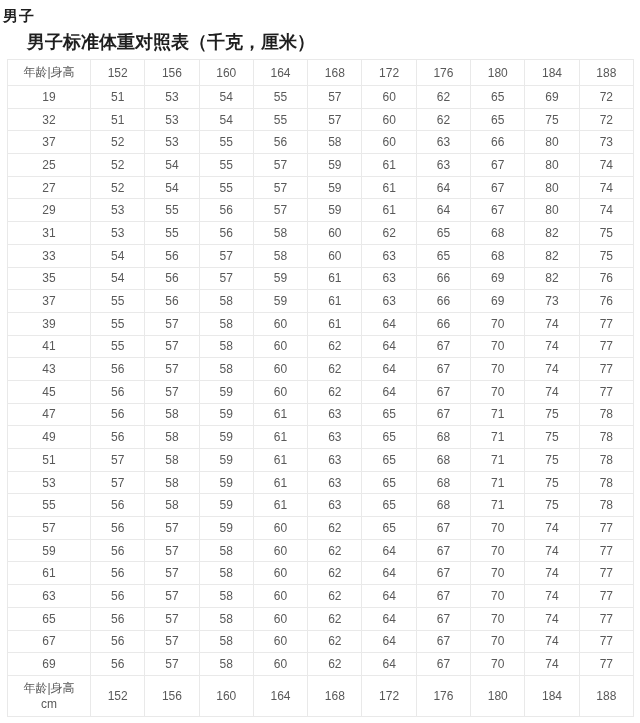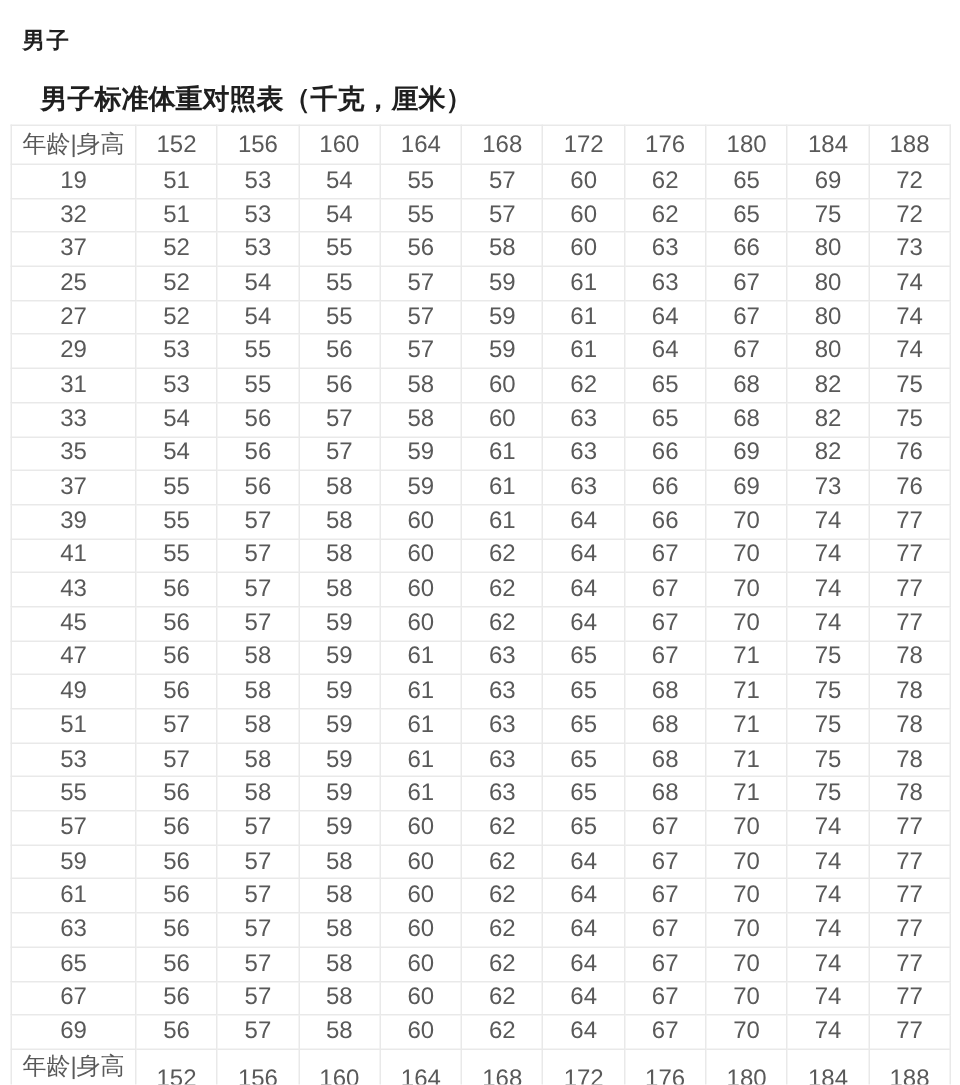--- a/index.html
+++ b/index.html
@@ -12,7 +12,7 @@
     font-family: "Liberation Sans", "DejaVu Sans", sans-serif;
   }
   .page-title {
-    margin: 12px;
+    margin: 0;
     padding: 6px 0 0 3px;
     font-size: 15px;
     line-height: 20px;

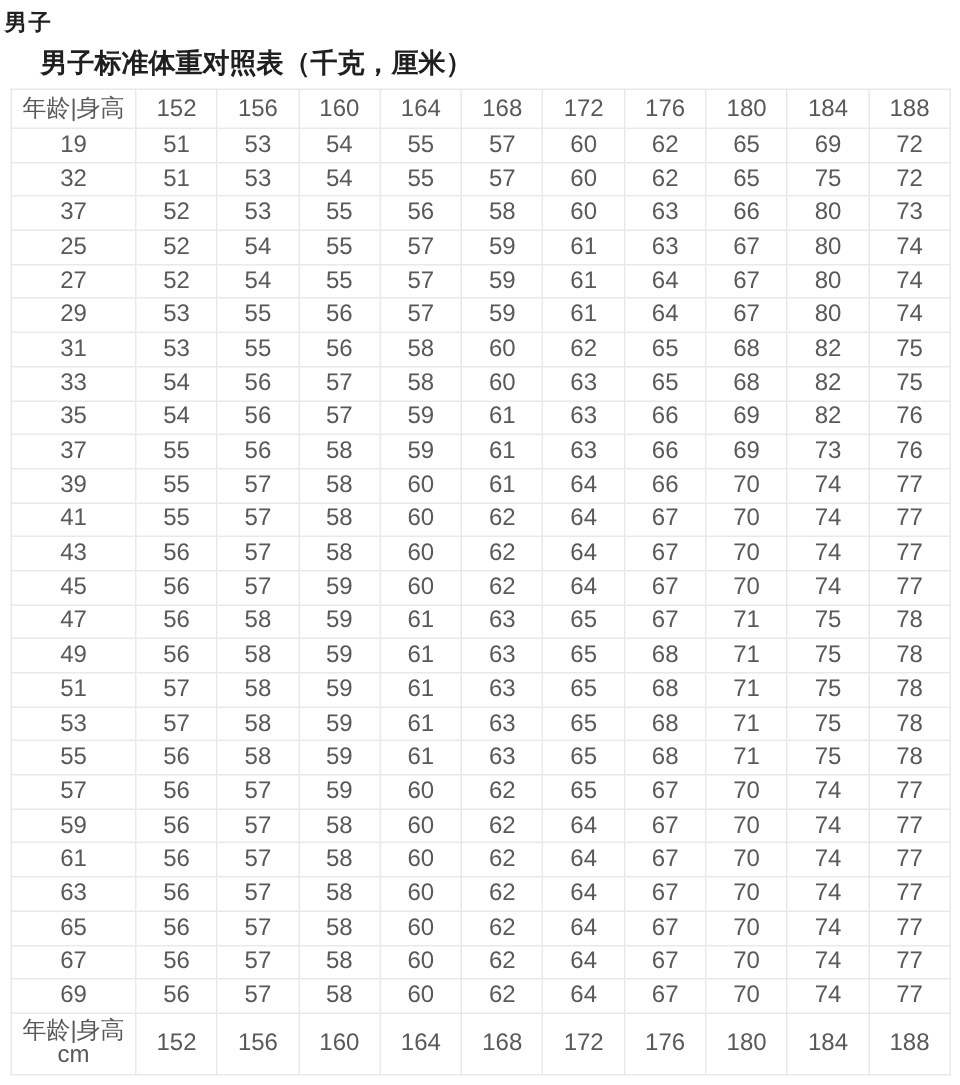--- a/index.html
+++ b/index.html
@@ -33,7 +33,7 @@
     width: 627px;
     height: 658px;
     margin: 8px 0 0 7px;
-    font-size: 16px;
+    font-size: 12px;
     color: #595959;
     text-align: center;
   }

